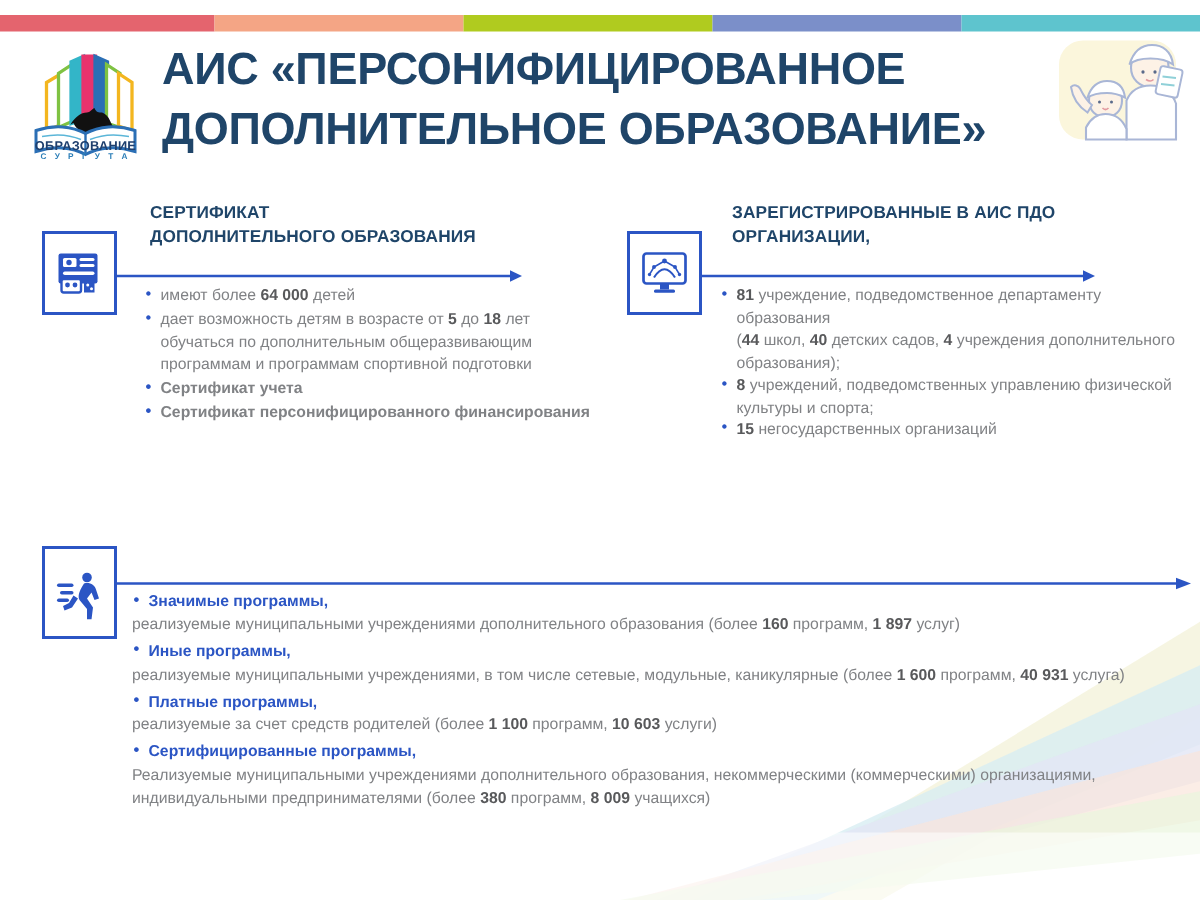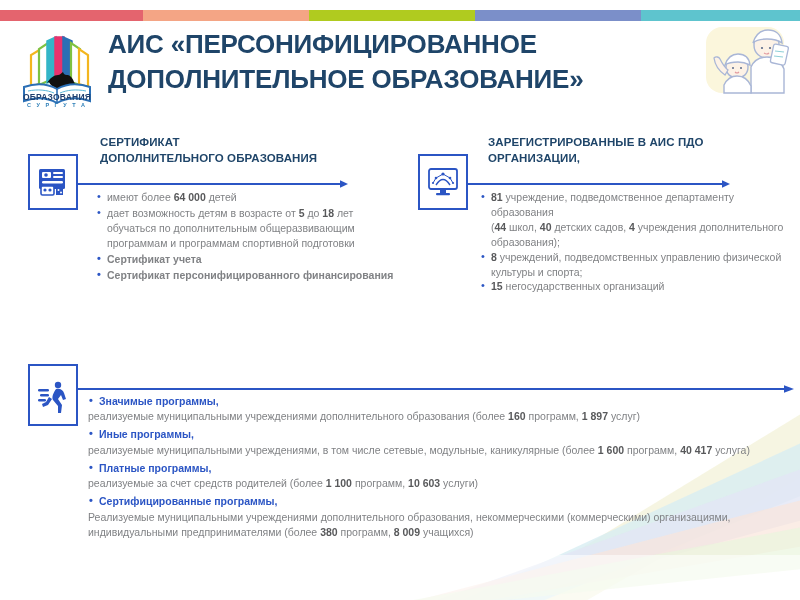--- a/index.html
+++ b/index.html
@@ -81,7 +81,7 @@
     left: 108px;
     top: 6px;
     width: 580px;
-    font-size: 26px;
+    font-size: 30px;
     font-weight: bold;
     line-height: 1.33;
     color: #1f4569;

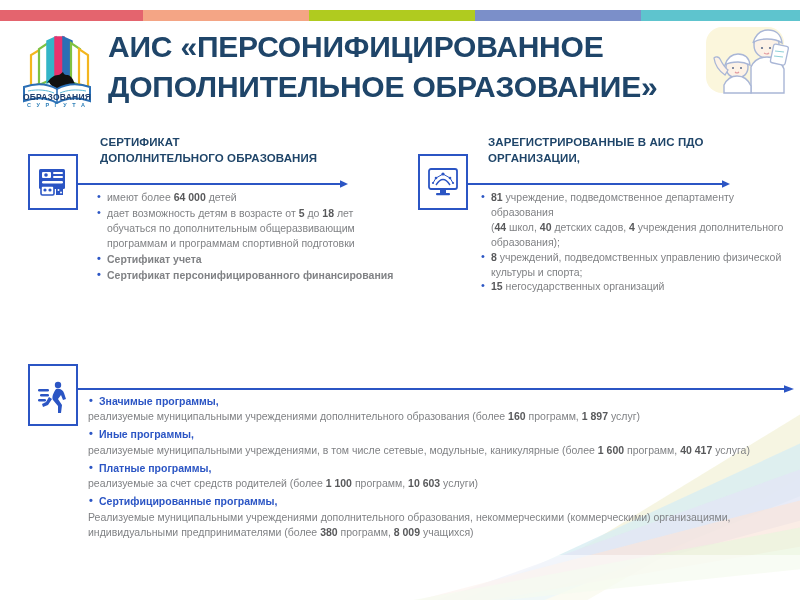--- a/index.html
+++ b/index.html
@@ -236,7 +236,7 @@
       <path d="M72 66 C62 64 53 65 46 68" stroke="#5bb6d8" stroke-width="1" fill="none"></path>
     </svg>
     <div class="logo-caption">
-      <span>ОБРАЗОВАНИЯ</span>
+      <span>ОБРАЗОВАНИЕ</span>
       <small>С У Р Г У Т А</small>
     </div>
   </div>

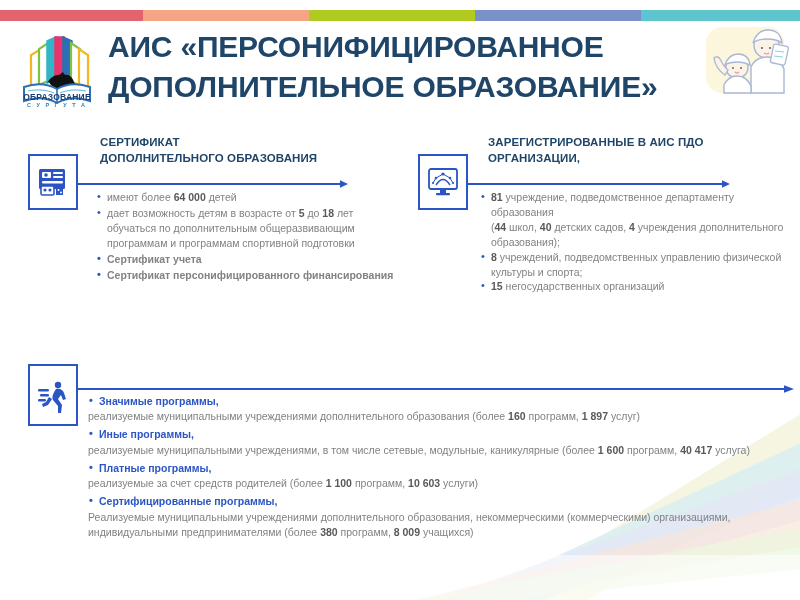--- a/index.html
+++ b/index.html
@@ -377,7 +377,7 @@
     </div>
     <div class="prog-item">
       <div class="prog-title">Иные программы,</div>
-      <div class="prog-desc">реализуемые муниципальными учреждениями, в том числе сетевые, модульные, каникулярные (более <b class="num">1 600</b> программ, <b class="num">40 417</b> услуга)</div>
+      <div class="prog-desc">реализуемые муниципальными учреждениями, в том числе сетевые, модульные, каникулярные (более <b class="num">1 600</b> программ, <b class="num">40 931</b> услуга)</div>
     </div>
     <div class="prog-item">
       <div class="prog-title">Платные программы,</div>

